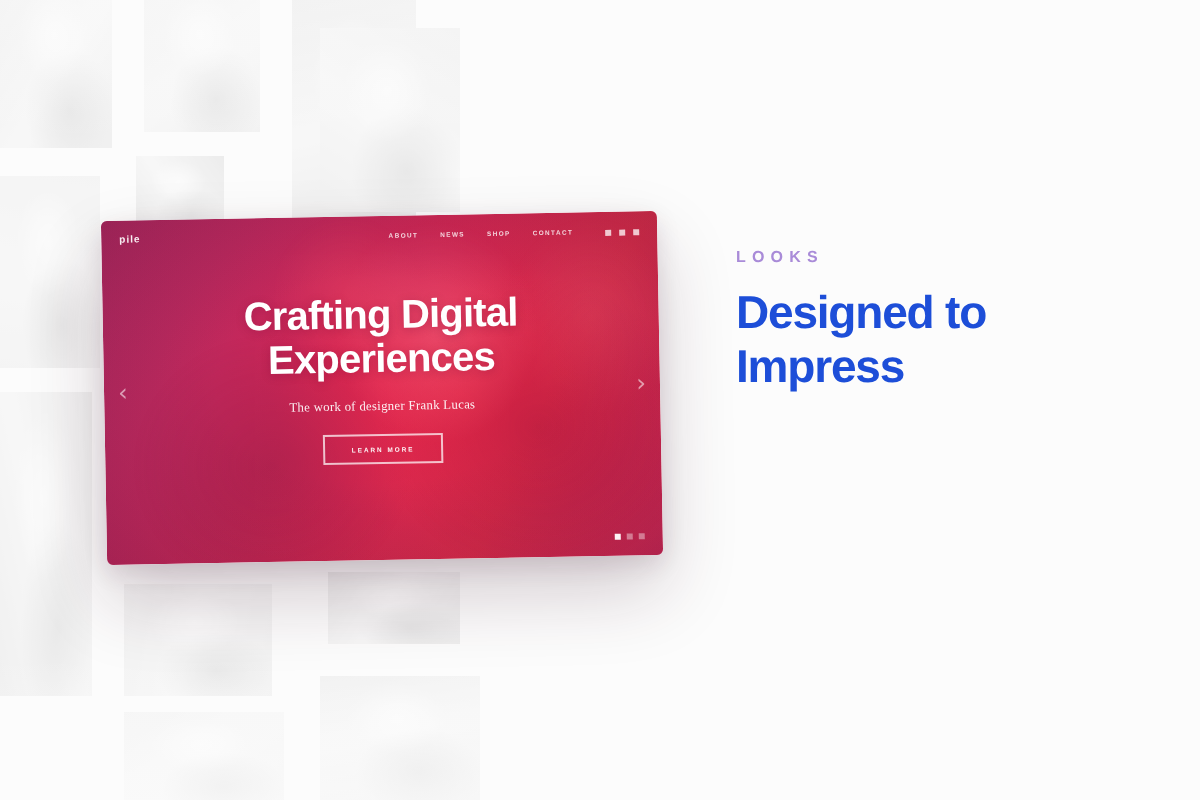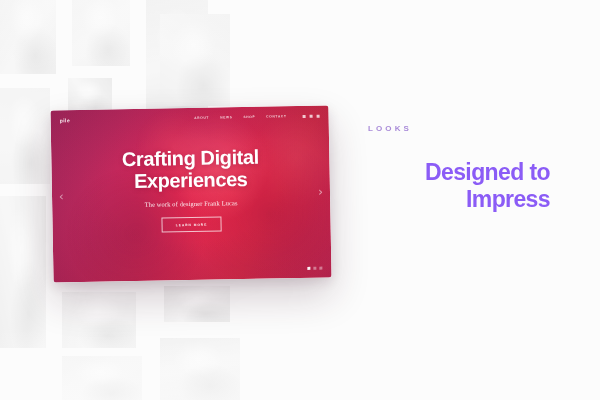--- a/index.html
+++ b/index.html
@@ -210,7 +210,7 @@
     font-weight: 700;
     letter-spacing: 3.1px;
     color: #a98bd8;
-    margin-bottom: 26px;
+    margin-bottom: 10px;
   }
   #panel-title {
     font-size: 23px;

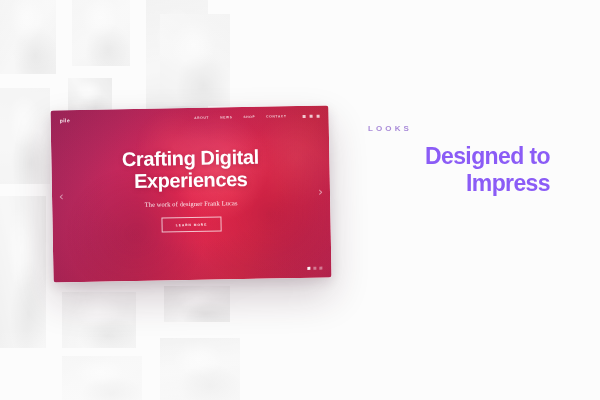--- a/index.html
+++ b/index.html
@@ -216,10 +216,9 @@
     font-size: 23px;
     line-height: 1.16;
     font-weight: 700;
-    color: #8b5cf6;
+    color: #1d4ed8;
     letter-spacing: -0.6px;
     margin-bottom: 15px;
-    text-align: right;
   }
   #panel-body {
     font-size: 9.3px;

